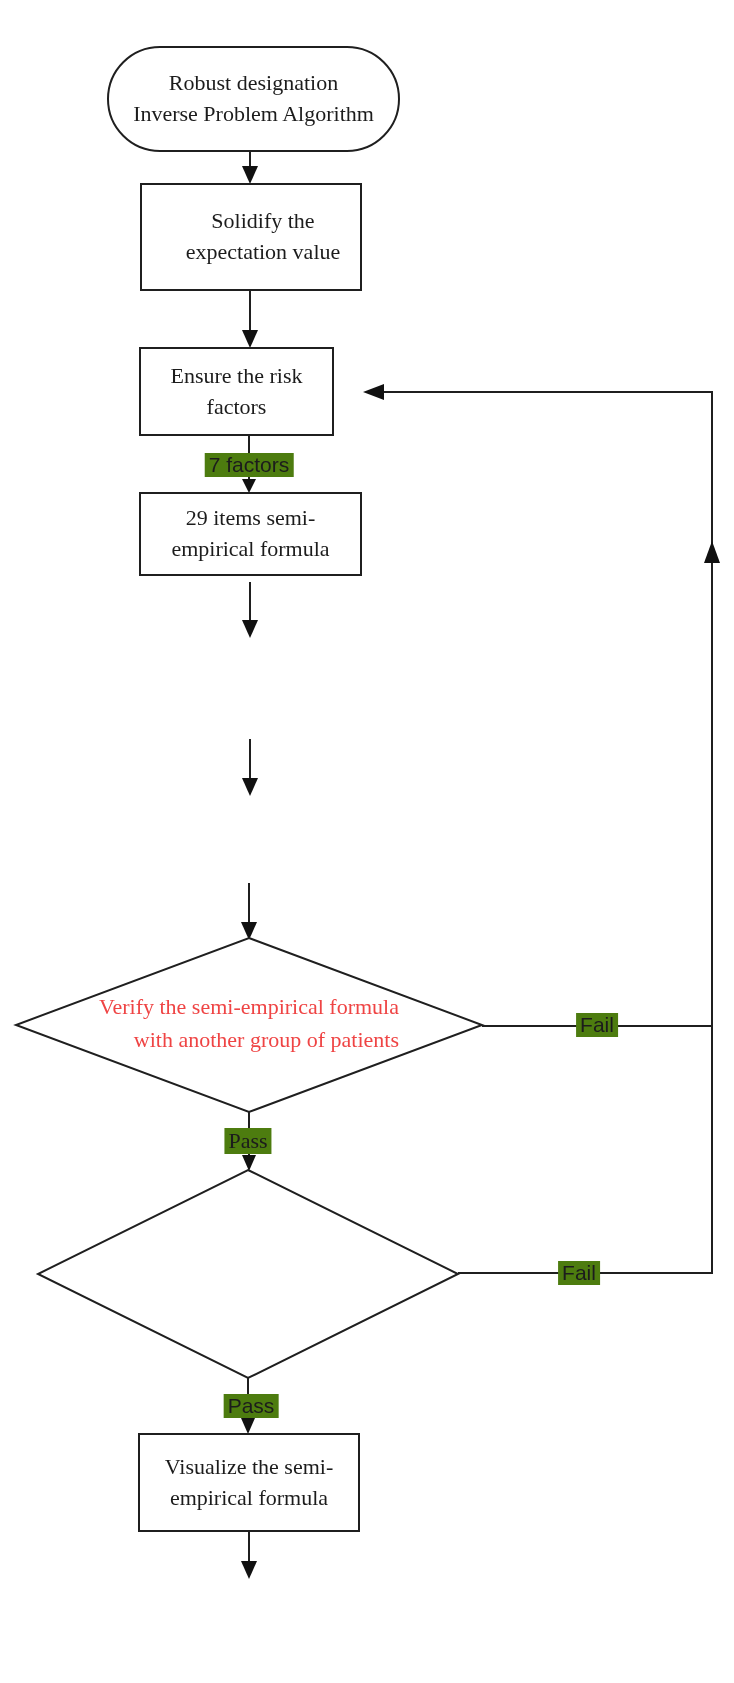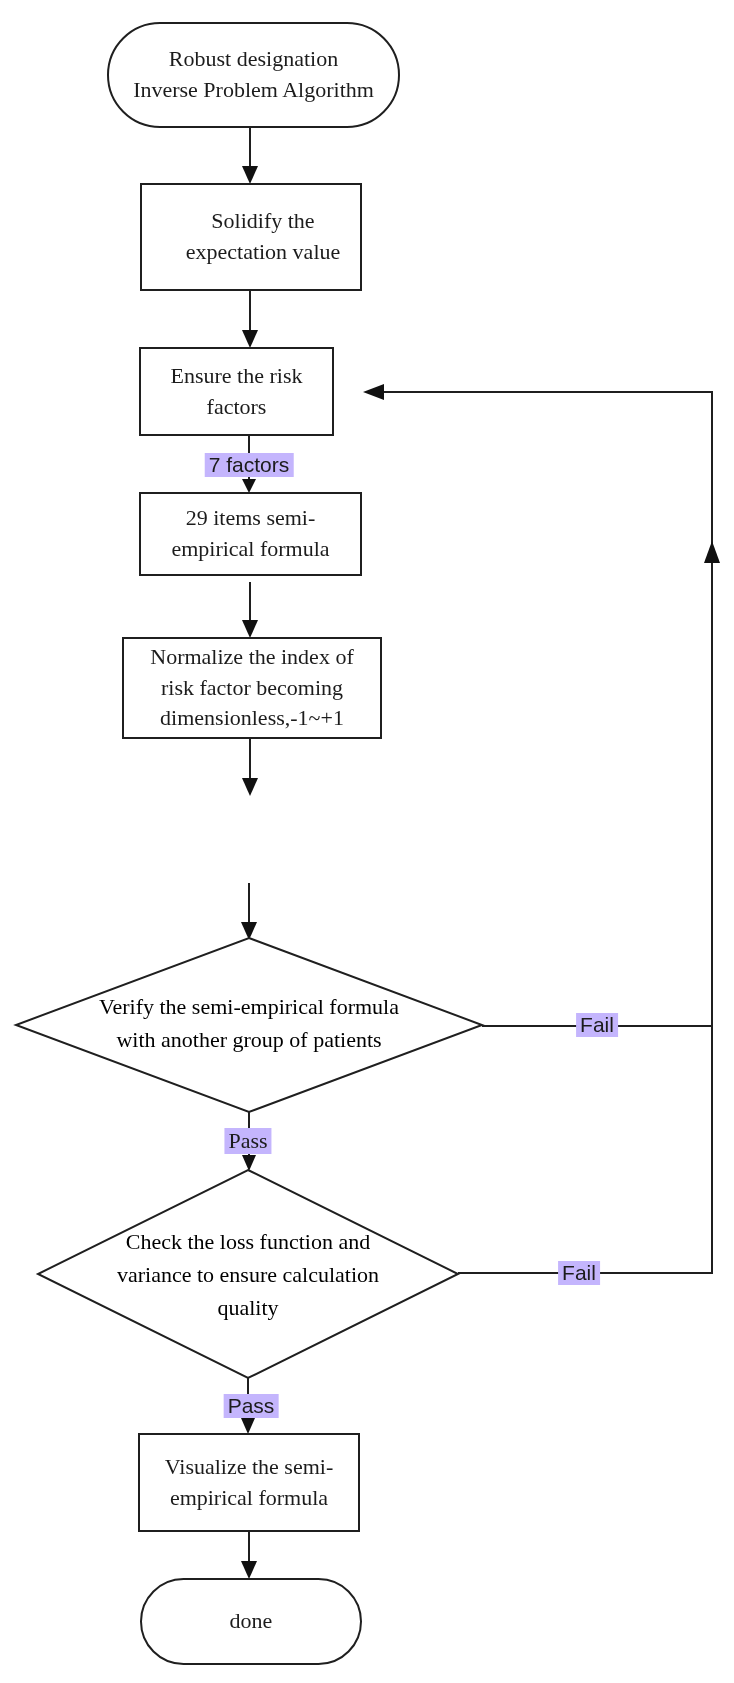--- a/index.html
+++ b/index.html
@@ -37,7 +37,7 @@
     line-height: 1.4;
     color: #1c1c1c;
   }
-  .terminator-start { border-radius: 54px; }
+  .terminator-start { border-radius: 54px; margin-top: 24px; }
   .terminator-end   { border-radius: 45px; }
   .diamond-label {
     position: absolute;

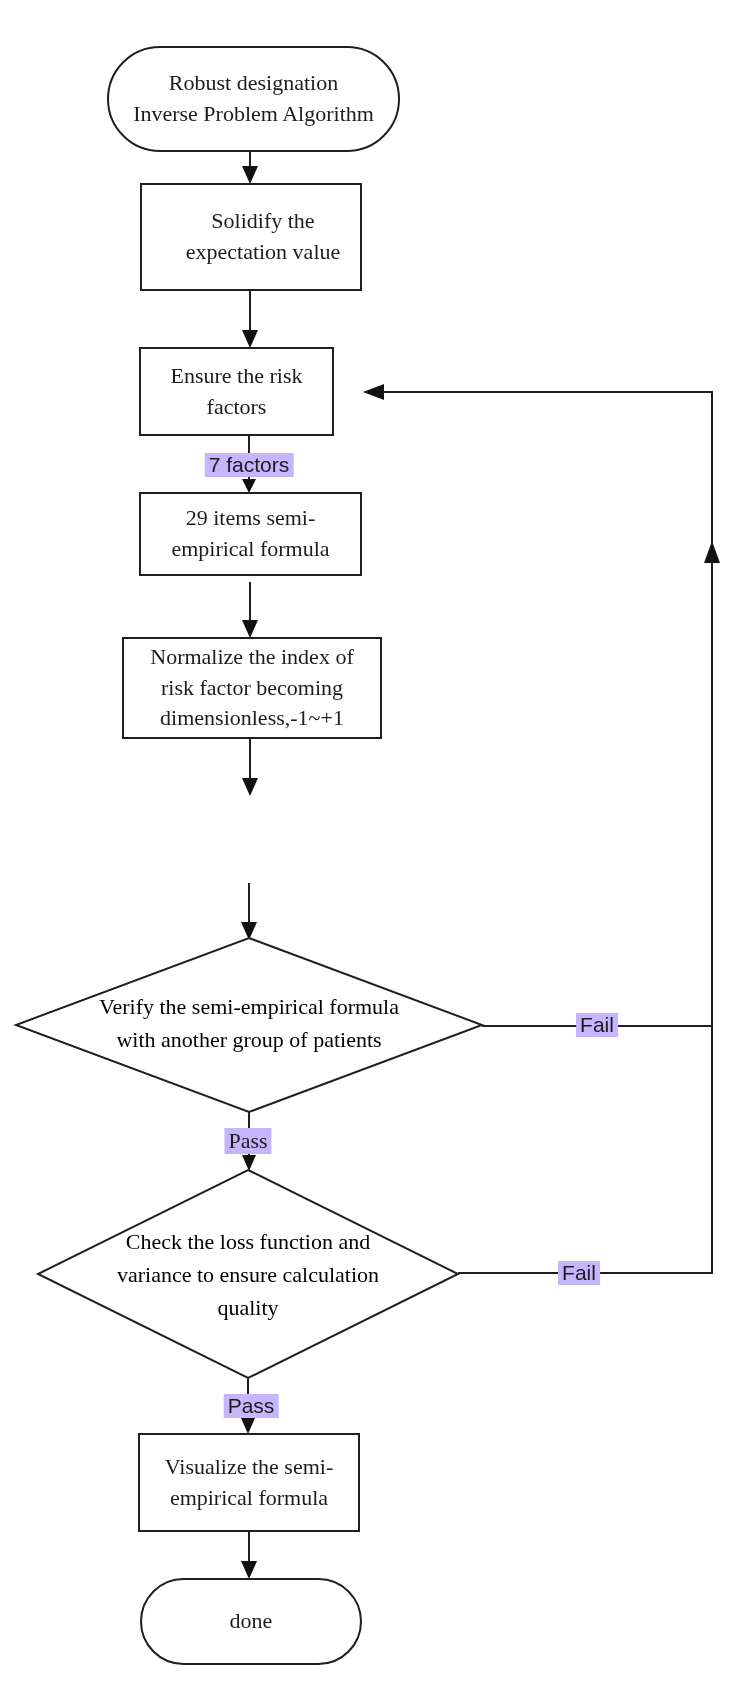--- a/index.html
+++ b/index.html
@@ -53,7 +53,7 @@
   .edge-label {
     position: absolute;
     transform: translate(-50%, -50%);
-    background: #c4b5fd;
+    background: #4d7c0f;
     padding: 0 4px;
     white-space: nowrap;
     color: #1c1c1c;

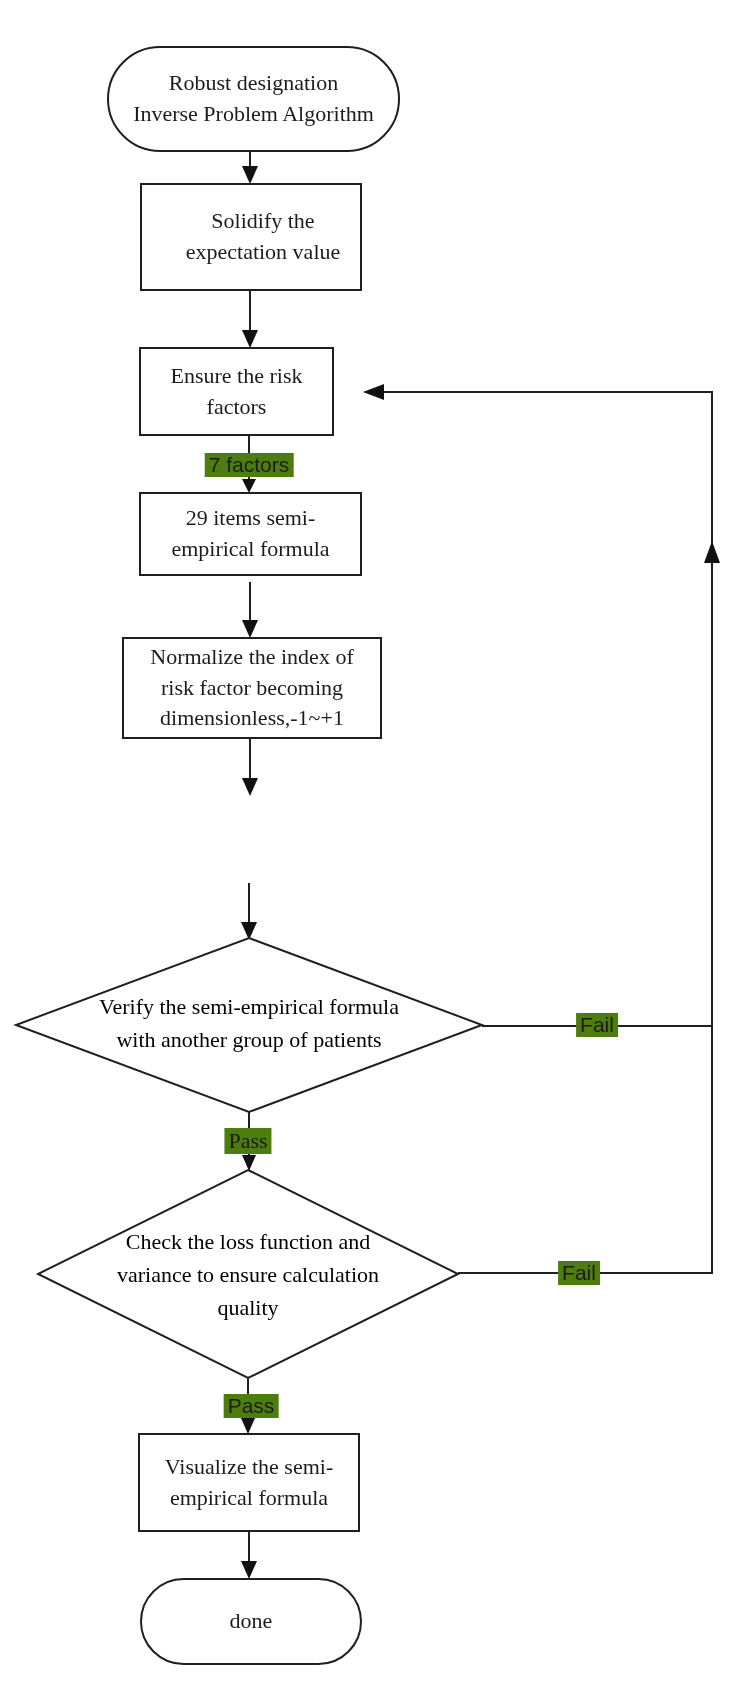--- a/index.html
+++ b/index.html
@@ -131,9 +131,6 @@
   <div class="node" style="left:139px; top:492px; width:223px; height:84px;">29 items semi-
 empirical formula</div>
 
-  <div class="node" style="left:122px; top:637px; width:260px; height:102px;">Normalize the index of
-risk factor becoming
-dimensionless,-1~+1</div>
 
 
   <div class="diamond-label" style="left:29px; top:988px; width:440px; height:70px;">Verify the semi-empirical formula

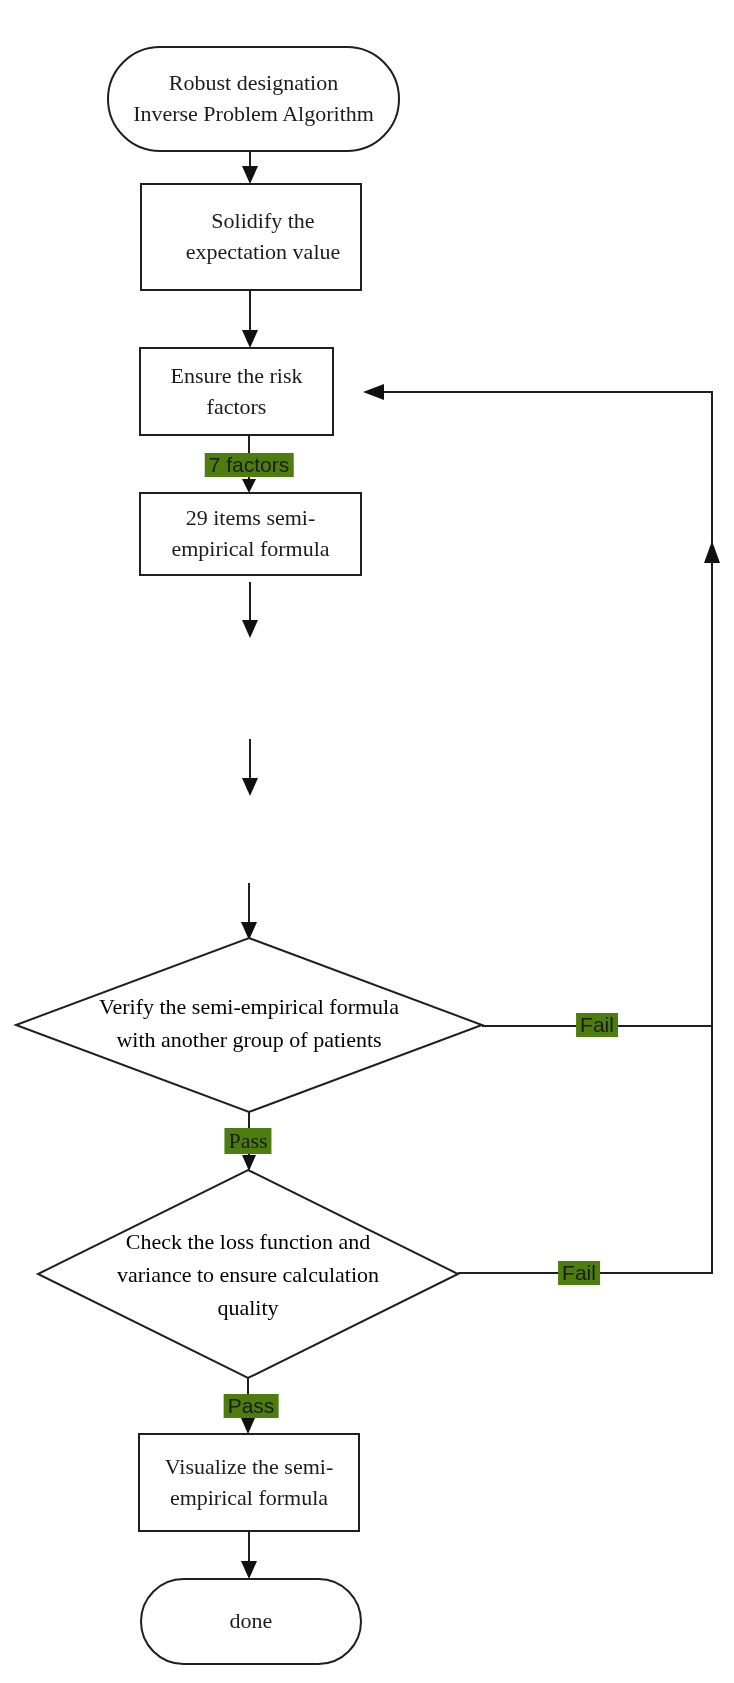--- a/index.html
+++ b/index.html
@@ -44,11 +44,11 @@
     display: flex;
     align-items: center;
     justify-content: center;
-    text-align: center;
+    text-align: right;
     white-space: pre-line;
     font-size: 22px;
     line-height: 1.5;
-    color: #000000;
+    color: #ef4444;
   }
   .edge-label {
     position: absolute;

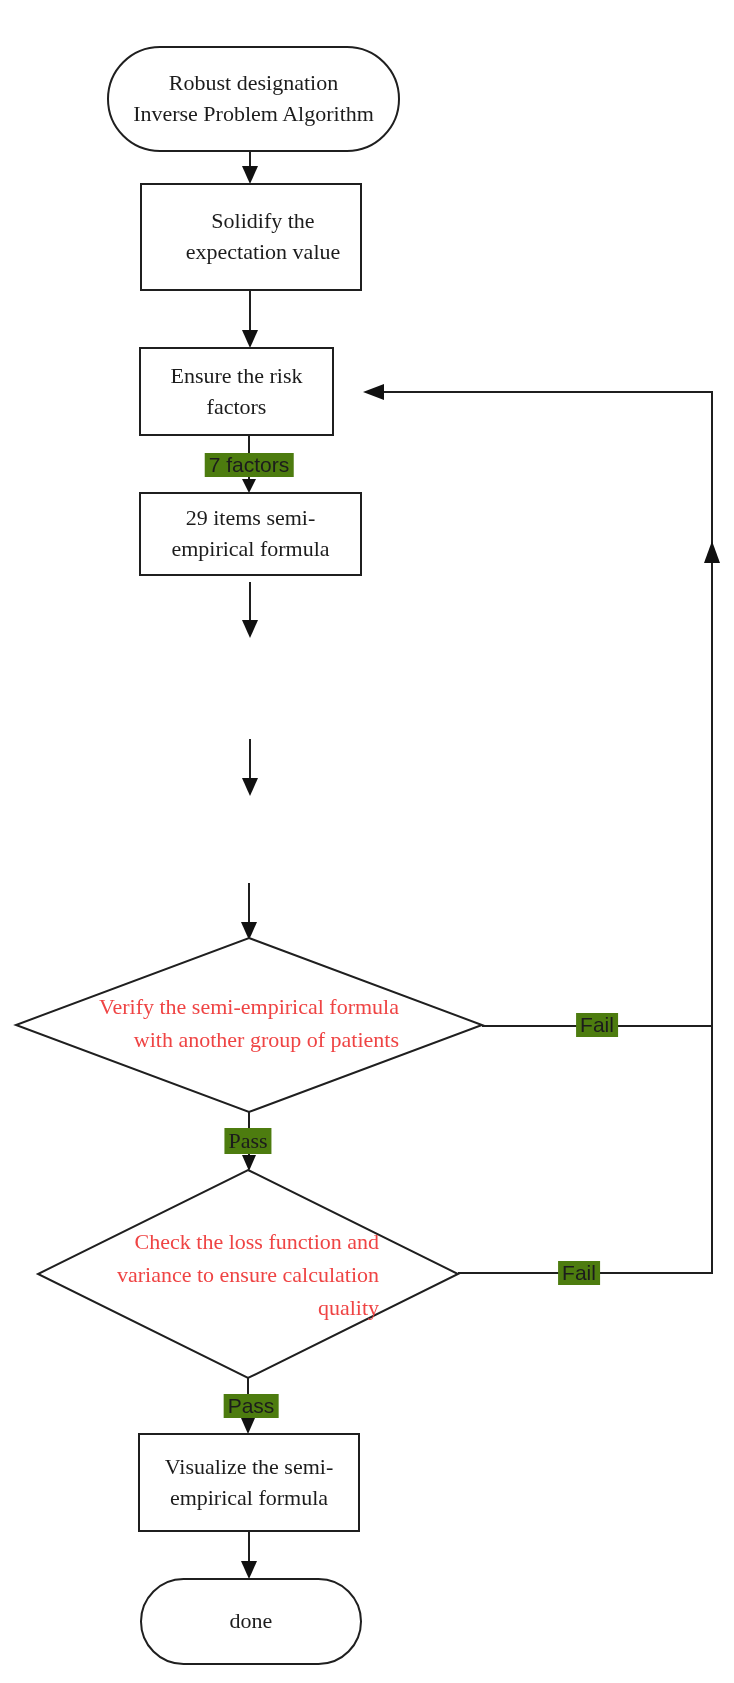--- a/index.html
+++ b/index.html
@@ -136,9 +136,6 @@
   <div class="diamond-label" style="left:29px; top:988px; width:440px; height:70px;">Verify the semi-empirical formula
 with another group of patients</div>
 
-  <div class="diamond-label" style="left:58px; top:1224px; width:380px; height:100px;">Check the loss function and
-variance to ensure calculation
-quality</div>
 
   <div class="node" style="left:138px; top:1433px; width:222px; height:99px;">Visualize the semi-
 empirical formula</div>

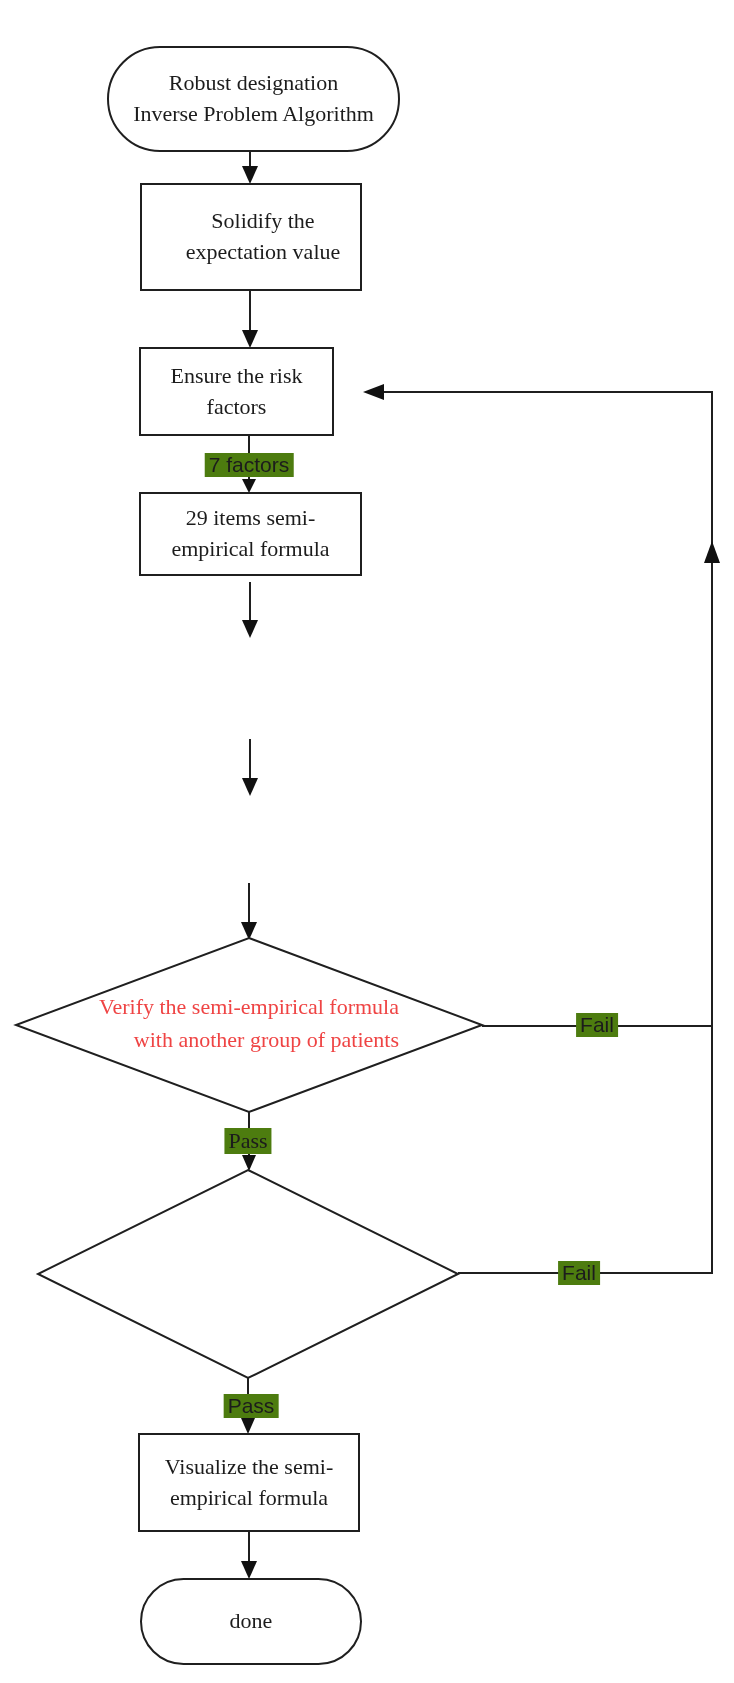--- a/index.html
+++ b/index.html
@@ -140,7 +140,6 @@
   <div class="node" style="left:138px; top:1433px; width:222px; height:99px;">Visualize the semi-
 empirical formula</div>
 
-  <div class="node terminator-end" style="left:140px; top:1578px; width:222px; height:87px;">done</div>
 
   <div class="edge-label sans-label" style="left:249px; top:465px;">7 factors</div>
 

